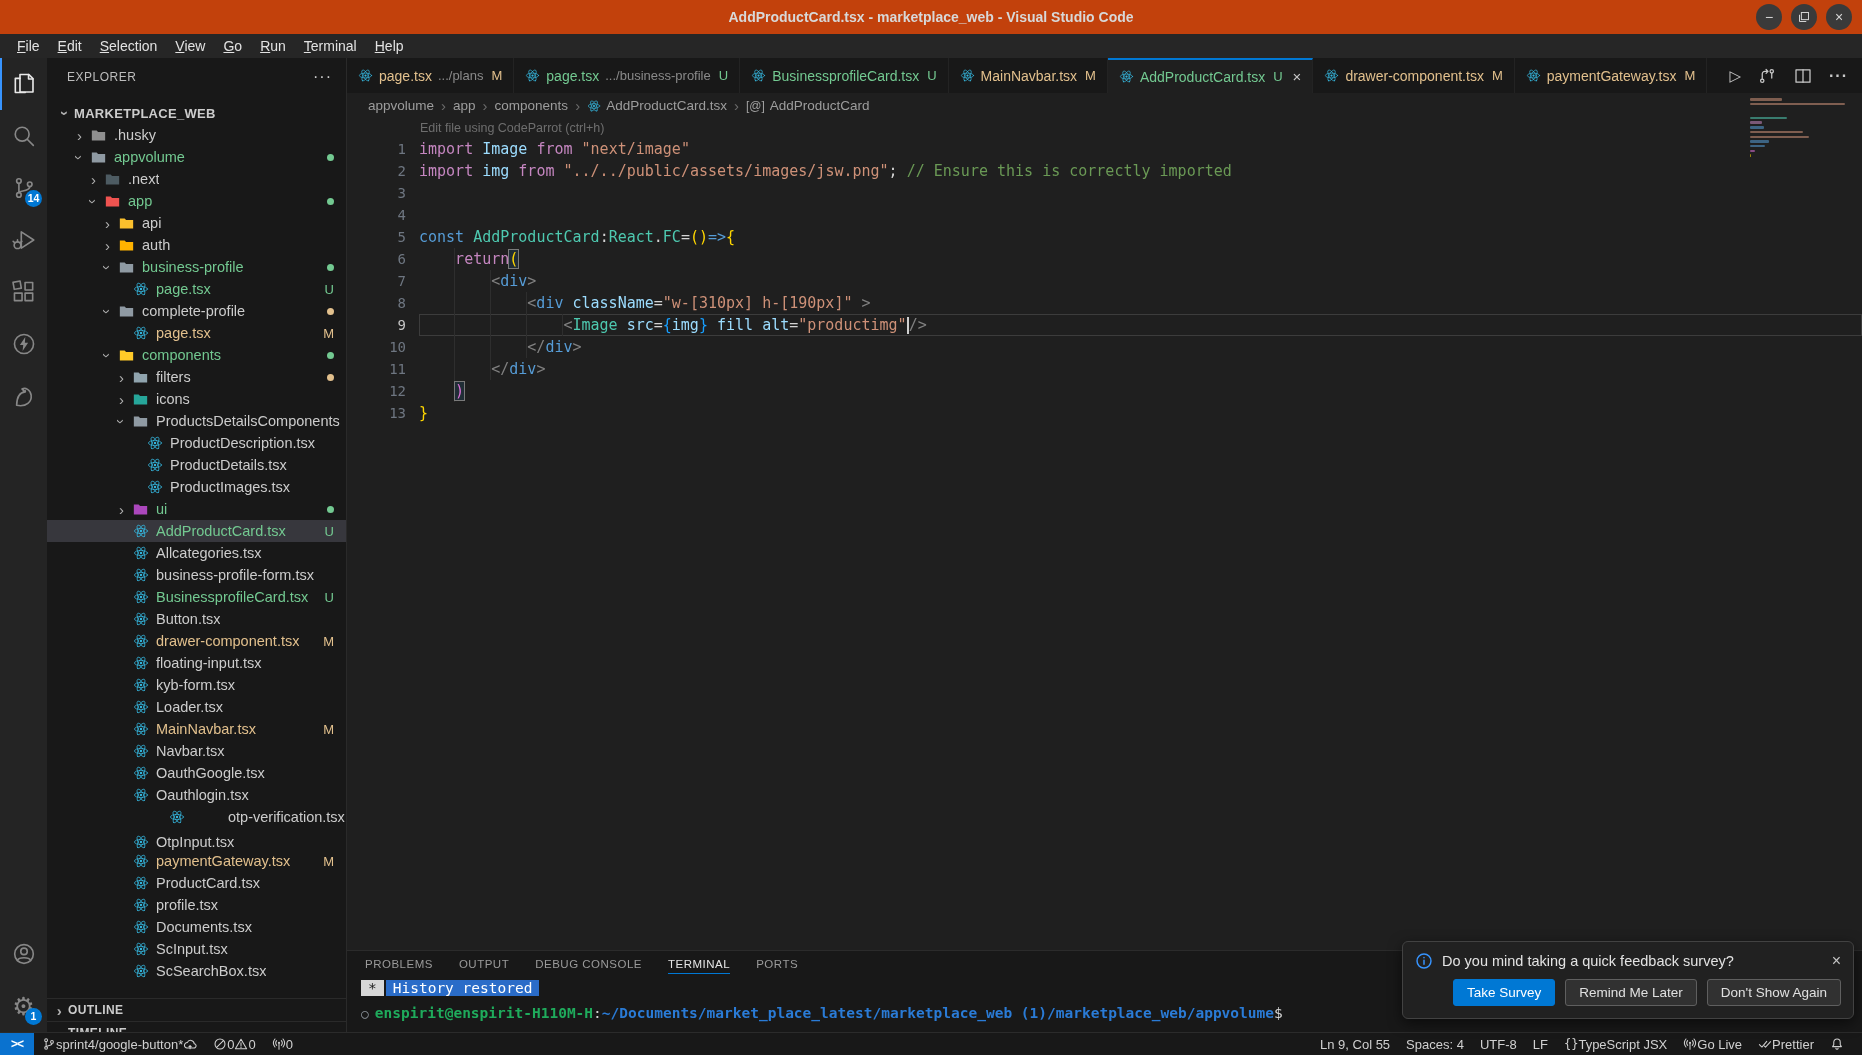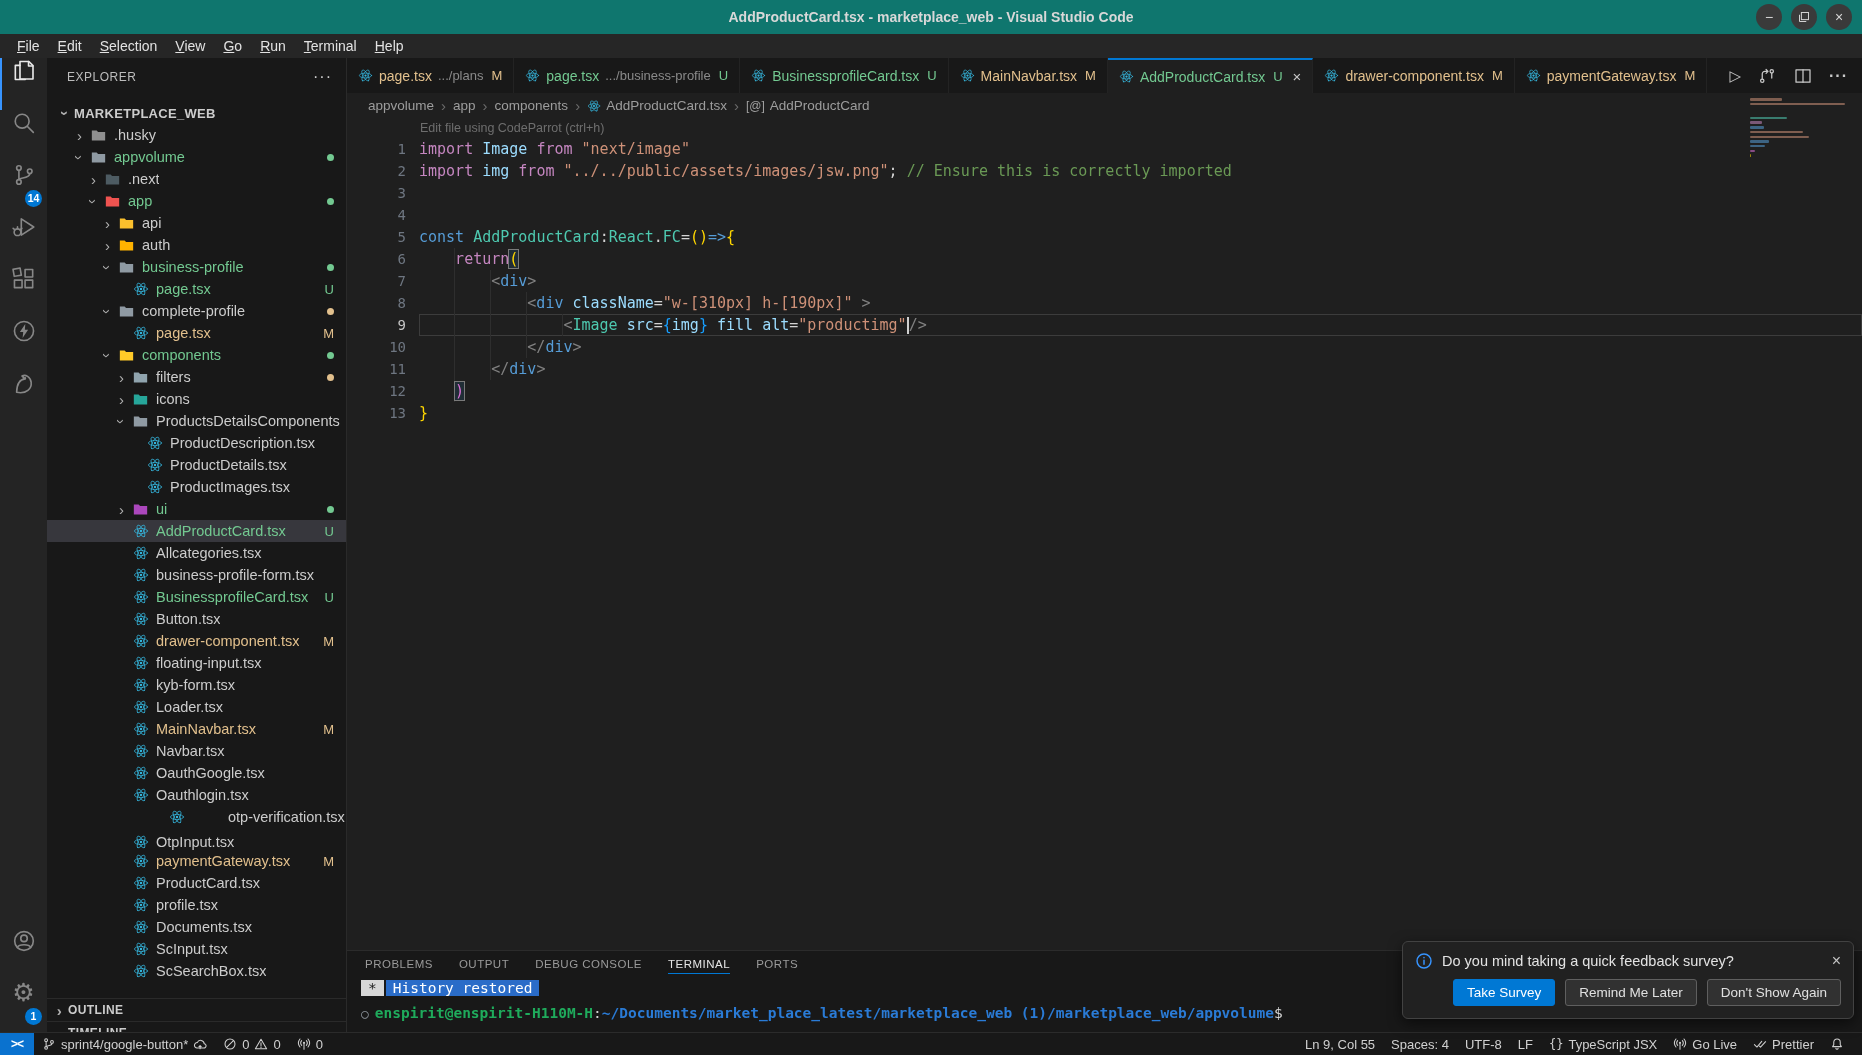--- a/index.html
+++ b/index.html
@@ -9,7 +9,7 @@
   svg .f{fill:currentColor;stroke:none}
 
   
-  .titlebar{position:absolute;left:0;top:0;width:100%;height:34px;background:#0f766e}
+  .titlebar{position:absolute;left:0;top:0;width:100%;height:34px;background:#c2410c}
   .title{position:absolute;width:100%;text-align:center;line-height:34px;font-size:14px;font-weight:bold;color:#d8d8d8}
   .win-controls{position:absolute;right:10px;top:4px;display:flex;gap:9px}
   .wc{width:26px;height:26px;border-radius:50%;background:#3a3a3a;color:#d8d8d8;display:flex;align-items:center;justify-content:center;font-size:14px}

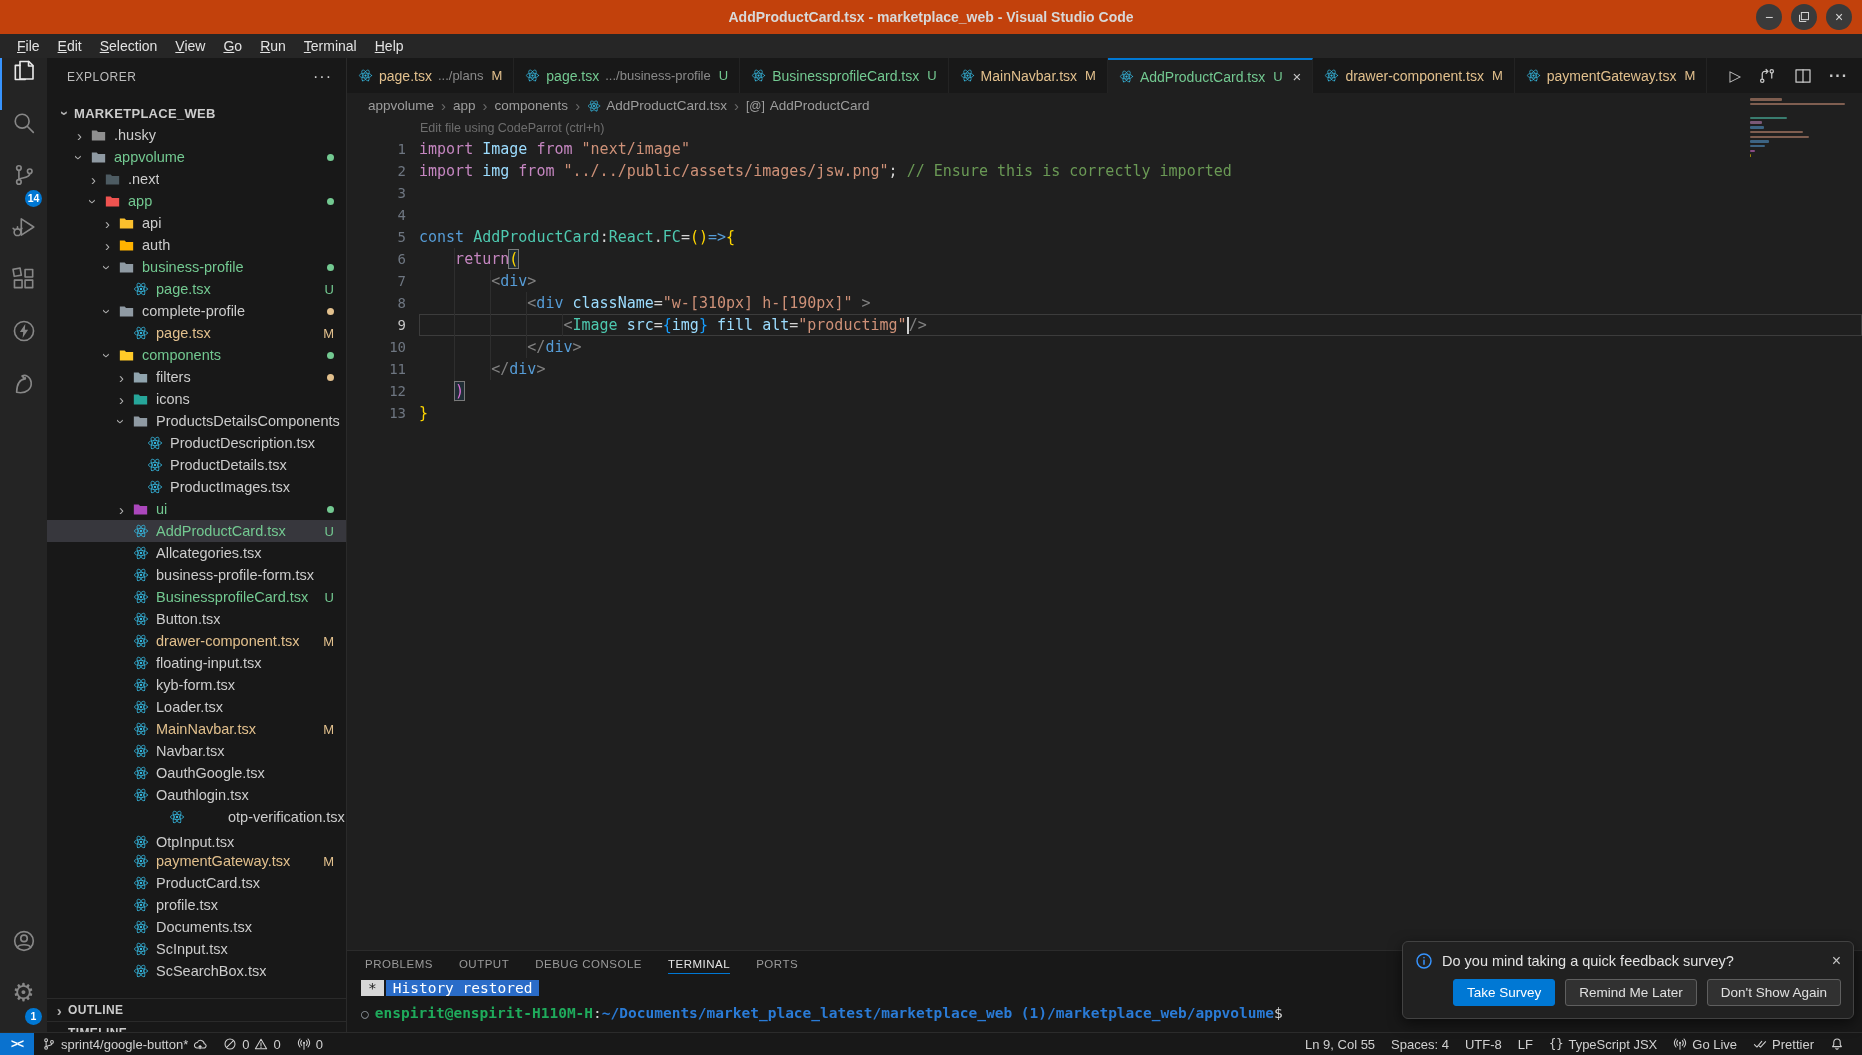--- a/index.html
+++ b/index.html
@@ -19,7 +19,7 @@
 
   
   .activitybar{position:absolute;left:0;top:58px;width:47px;height:974px;background:#242424;display:flex;flex-direction:column;align-items:center}
-  .ab-item{position:relative;width:47px;height:52px;display:flex;align-items:flex-start;justify-content:center;color:#878787}
+  .ab-item{position:relative;width:47px;height:52px;display:flex;align-items:center;justify-content:center;color:#878787}
   .ab-item.active{color:#e8e8e8;box-shadow:inset 2px 0 0 #3794ff}
   .ab-badge{position:absolute;right:5px;bottom:7px;background:#0078d4;color:#fff;border-radius:9px;font-size:10.5px;min-width:17px;height:17px;line-height:17px;text-align:center;font-weight:bold}
   .ab-glyph{font-size:25px;line-height:1}

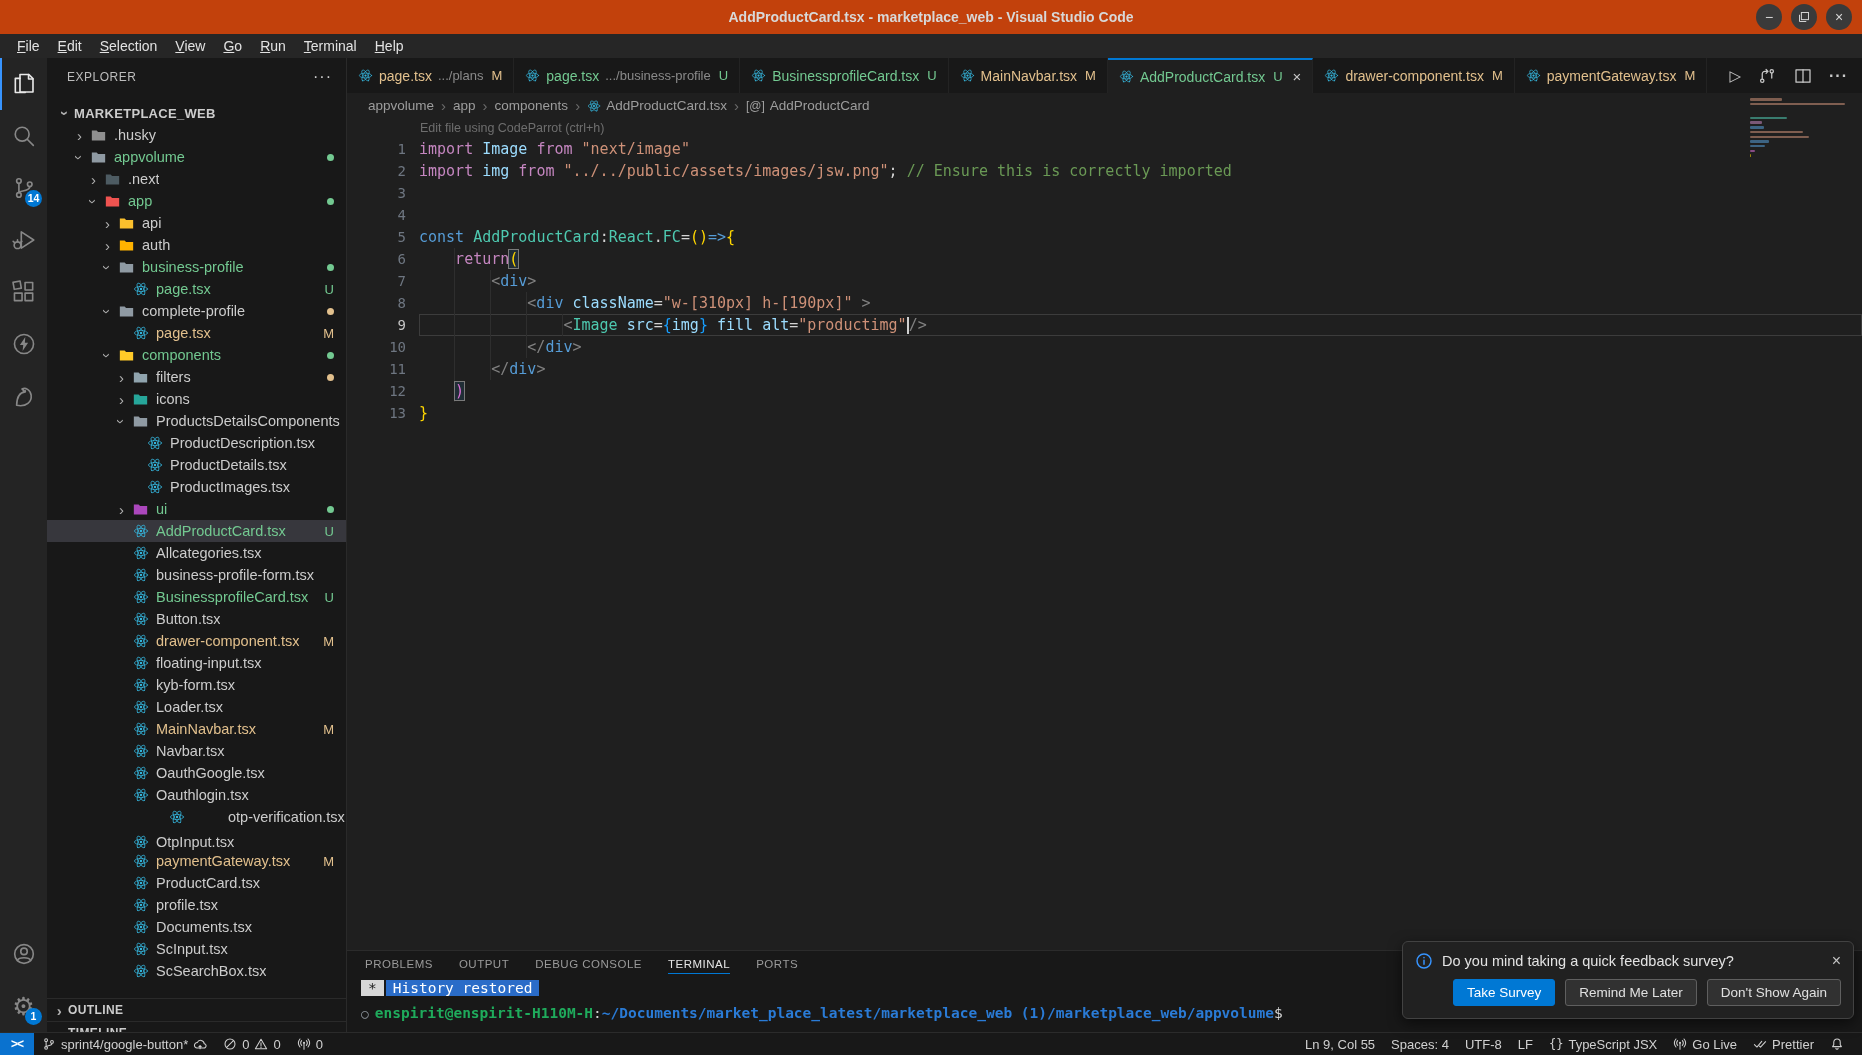--- a/index.html
+++ b/index.html
@@ -97,7 +97,7 @@
   
   .statusbar{position:absolute;left:0;top:1032px;width:100%;height:23px;background:#181818;border-top:1px solid #2b2b2b;display:flex;align-items:center;font-size:13px;color:#d0d0d0;box-sizing:border-box}
   .sb-remote{height:100%;background:#0a72cf;color:#fff;display:flex;align-items:center;padding:0 11px;font-size:12px;font-weight:bold;letter-spacing:-1px}
-  .sb-item{display:flex;align-items:center;gap:5px;padding:0 8px;height:100%}
+  .sb-item{display:flex;align-items:center;padding:0 8px;height:100%}
   .sb-part{display:flex;align-items:center;gap:4px}
   .sb-right{margin-left:auto;display:flex;padding-right:10px}
   .sb-glyph{font-family:"DejaVu Sans Mono",monospace;font-size:12px}

